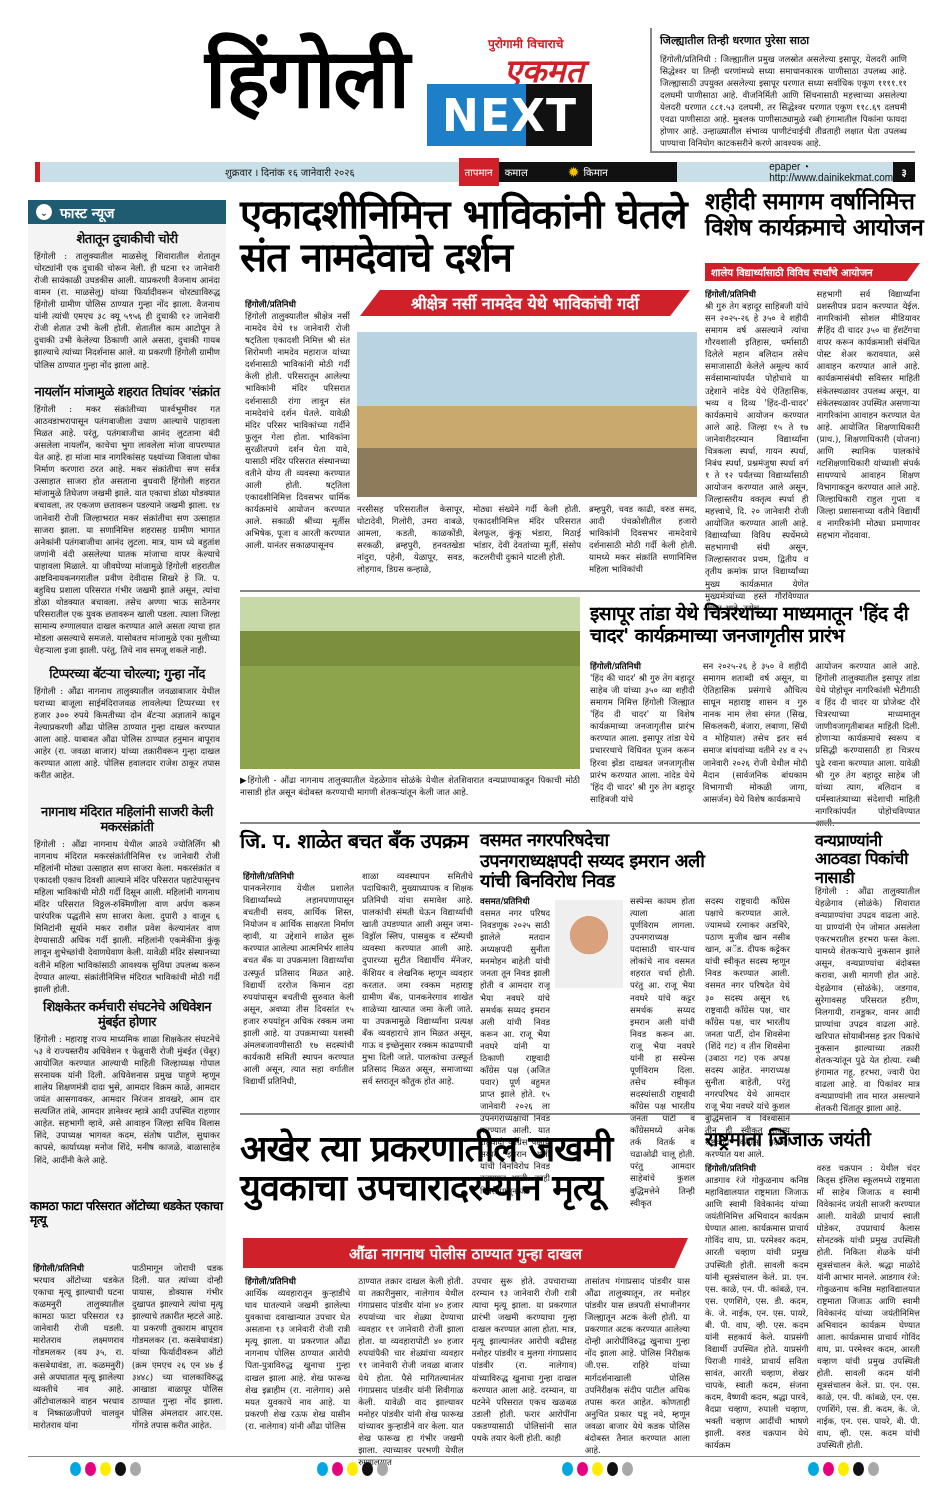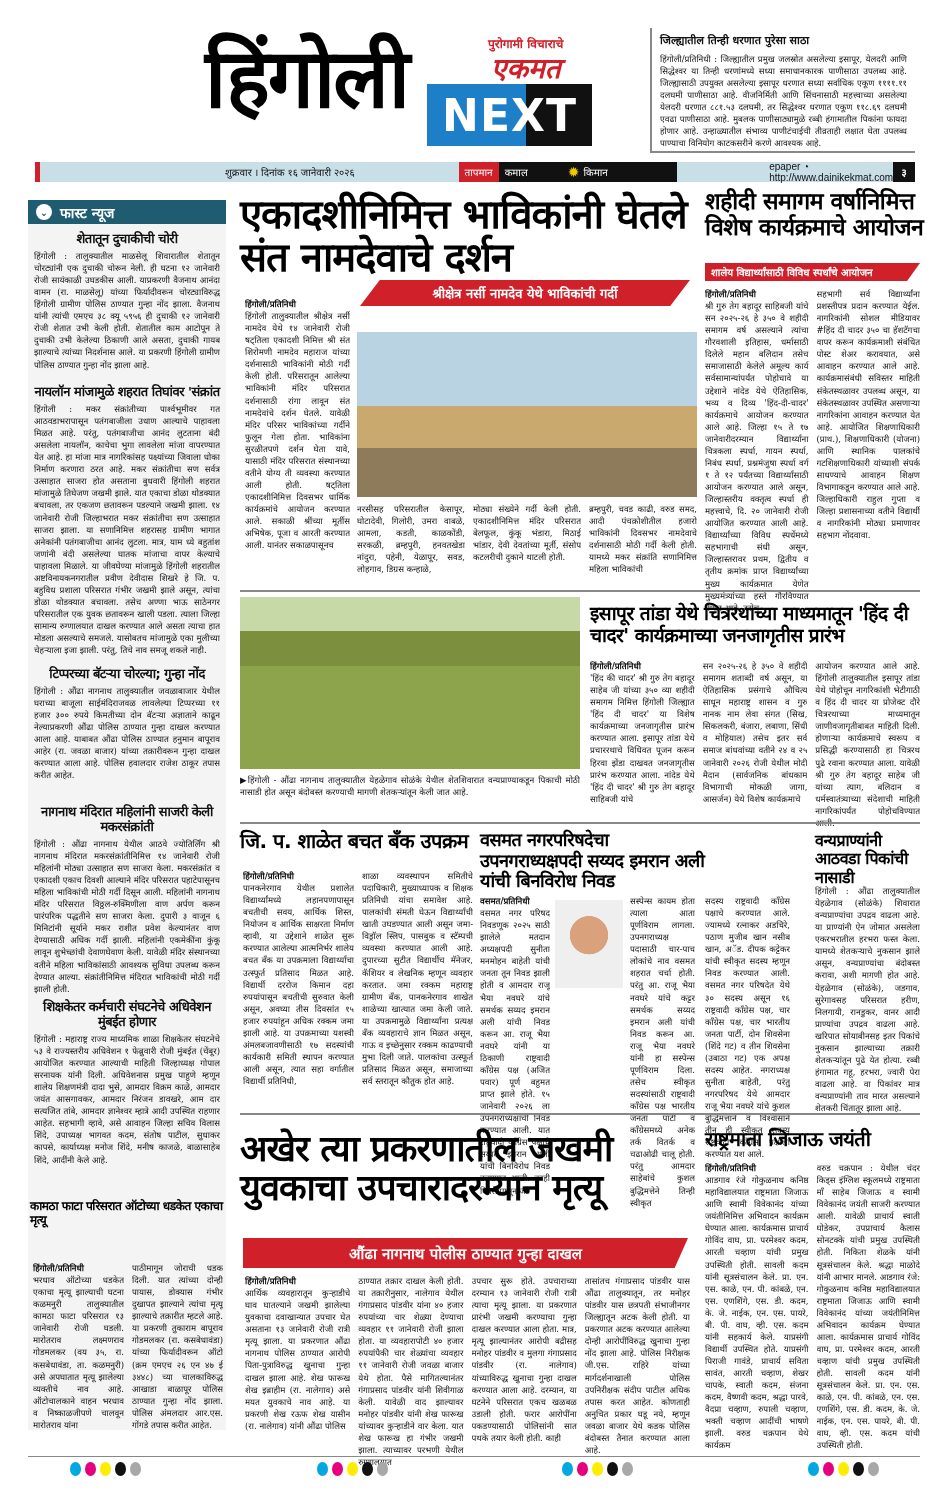--- a/index.html
+++ b/index.html
@@ -7,7 +7,7 @@
 .abs{position:absolute}
 .masthead-title{left:205px;top:38px;font-family:"DejaVu Sans",sans-serif;font-weight:900;font-size:82px;line-height:1;letter-spacing:-2px;color:#000}
 .tagline{left:488px;top:35px;color:#d0202a;font-family:"DejaVu Sans",sans-serif;font-weight:bold;font-size:12px}
-.brand{left:491px;top:48px;color:#d0202a;font-family:"DejaVu Serif",serif;font-weight:bold;font-size:28px;font-style:italic}
+.brand{left:504px;top:48px;color:#d0202a;font-family:"DejaVu Serif",serif;font-weight:bold;font-size:32px;font-style:italic}
 .next{left:427px;top:84px;width:165px;height:62px;background:linear-gradient(90deg,#1d7fc8 0 60%,#111 60% 100%);color:#fff;font-family:"DejaVu Sans",sans-serif;font-weight:900;font-size:44px;display:flex;align-items:center;justify-content:center;letter-spacing:1px}
 .topbox{left:650px;top:28px;width:265px;height:125px;border-left:2px solid #888;border-bottom:2px solid #888;padding:6px 8px;font-size:8.5px;line-height:1.35}
 .topbox h3{font-size:11px;font-family:"DejaVu Sans",sans-serif;margin-bottom:4px}

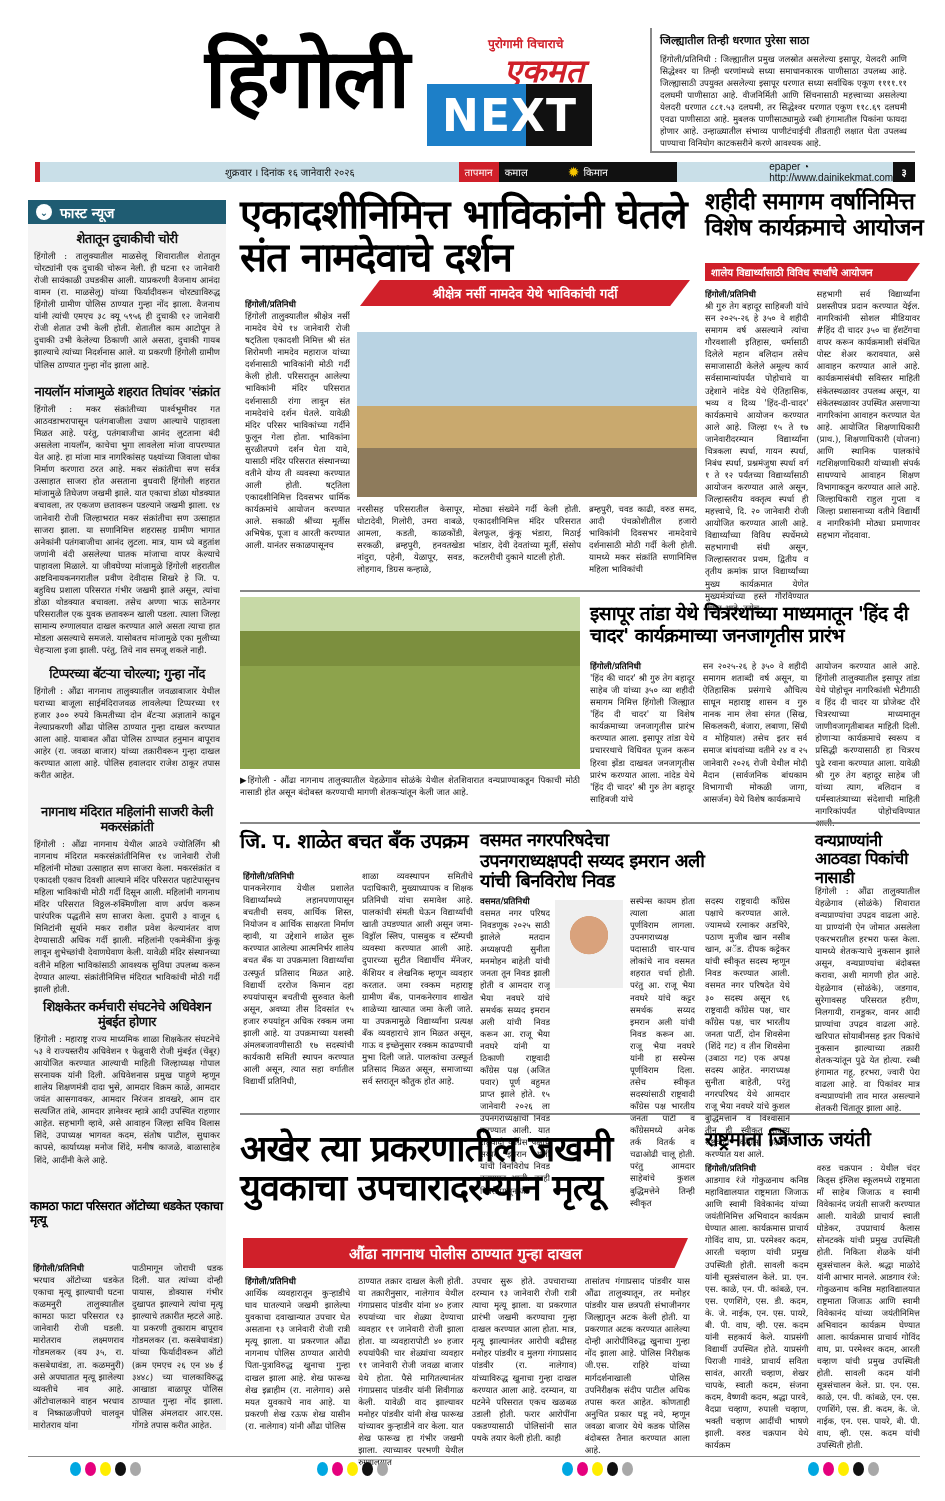--- a/index.html
+++ b/index.html
@@ -14,7 +14,7 @@
 .datebar{left:35px;top:162px;width:880px;height:20px;background:#c9dfe8;border-left:5px solid #d0202a;display:flex;align-items:center;font-size:10px;font-family:Liberation Sans, sans-serif}
 .datebar .d{margin-left:185px;width:235px}
 .temp{background:#111;color:#fff;height:20px;display:flex;align-items:center;width:220px}
-.temp .lbl{background:#d0202a;padding:8px 6px;height:20px;display:flex;align-items:center}
+.temp .lbl{background:#d0202a;padding:8px 6px;height:28px;display:flex;align-items:center}
 .sun{color:#f5c400;font-size:14px;margin:0 4px 0 40px}
 .epaper{margin-left:92px;flex:1}
 .pg{background:#111;color:#fff;width:22px;height:20px;display:flex;align-items:center;justify-content:center;font-weight:bold}

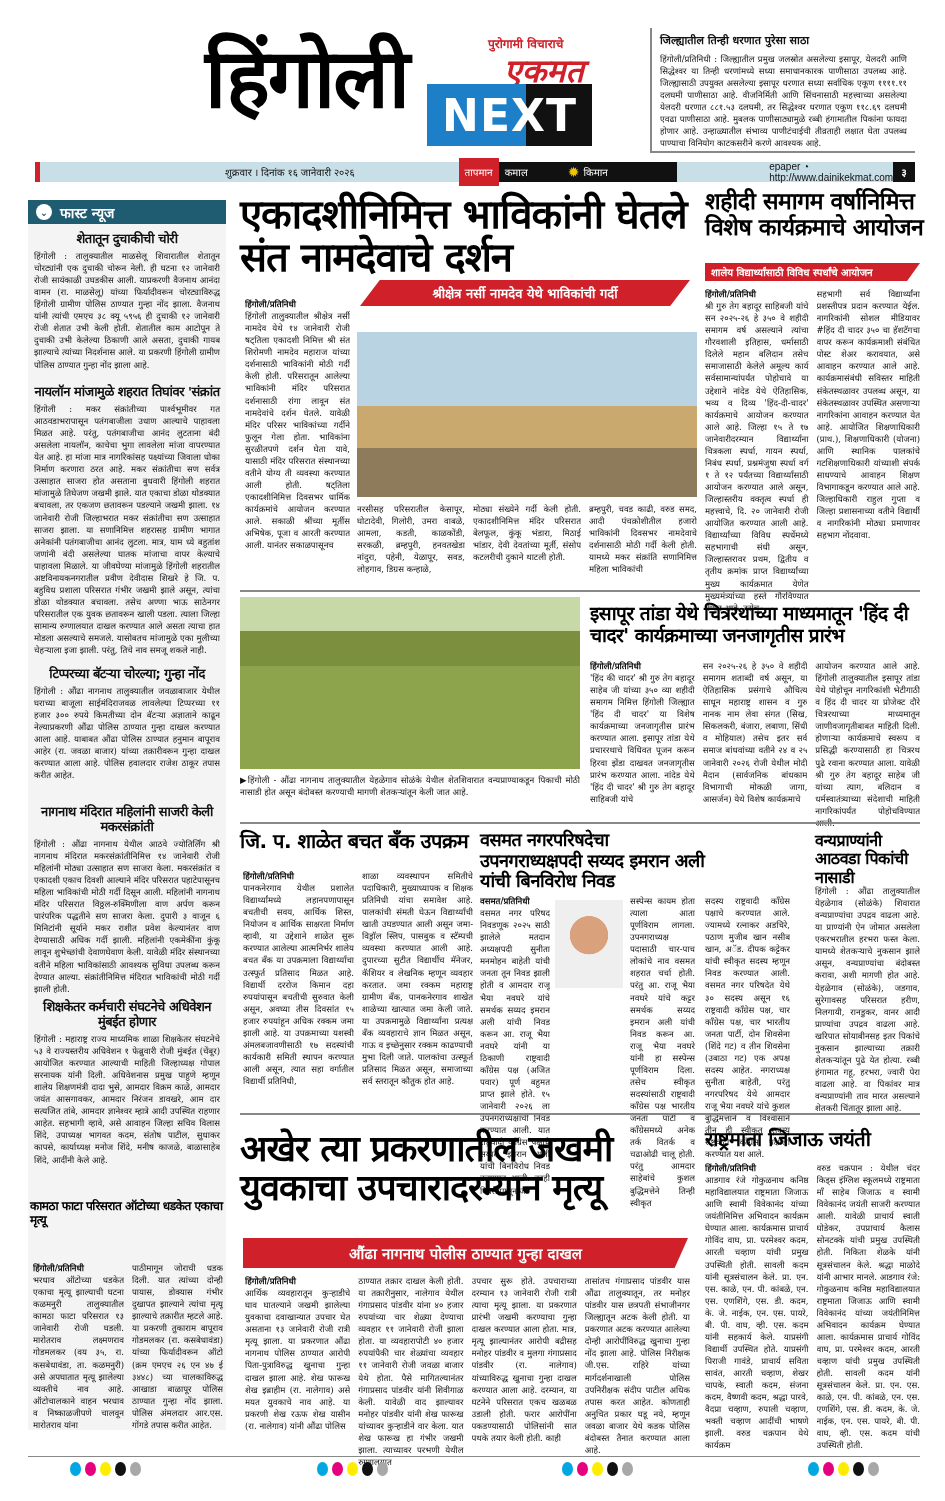--- a/index.html
+++ b/index.html
@@ -87,7 +87,7 @@
 </div>
 
 <div class="abs big" style="left:240px;top:193px;width:460px;font-size:40px">एकादशीनिमित्त भाविकांनी घेतले संत नामदेवाचे दर्शन</div>
-<div class="abs ribbon" style="left:360px;top:280px;width:330px;height:26px;font-size:13px;clip-path:polygon(6% 0,100% 0,94% 100%,0 100%)">श्रीक्षेत्र नर्सी नामदेव येथे भाविकांची गर्दी</div>
+<div class="abs ribbon" style="left:360px;top:290px;width:330px;height:26px;font-size:16px;clip-path:polygon(6% 0,100% 0,94% 100%,0 100%)">श्रीक्षेत्र नर्सी नामदेव येथे भाविकांची गर्दी</div>
 <div class="abs" style="left:245px;top:298px;width:105px">
   <div class="body" style="font-weight:bold">हिंगोली/प्रतिनिधी</div>
   <p class="body">हिंगोली तालुक्यातील श्रीक्षेत्र नर्सी नामदेव येथे १४ जानेवारी रोजी षट्तिला एकादशी निमित्त श्री संत शिरोमणी नामदेव महाराज यांच्या दर्शनासाठी भाविकांनी मोठी गर्दी केली होती. परिसरातून आलेल्या भाविकांनी मंदिर परिसरात दर्शनासाठी रांगा लावून संत नामदेवांचे दर्शन घेतले. यावेळी मंदिर परिसर भाविकांच्या गर्दीने फुलून गेला होता. भाविकांना सुरळीतपणे दर्शन घेता यावे, यासाठी मंदिर परिसरात संस्थानच्या वतीने योग्य ती व्यवस्था करण्यात आली होती. षट्तिला एकादशीनिमित्त दिवसभर धार्मिक कार्यक्रमांचे आयोजन करण्यात आले. सकाळी श्रींच्या मूर्तीस अभिषेक, पूजा व आरती करण्यात आली. यानंतर सकाळपासूनच</p>

